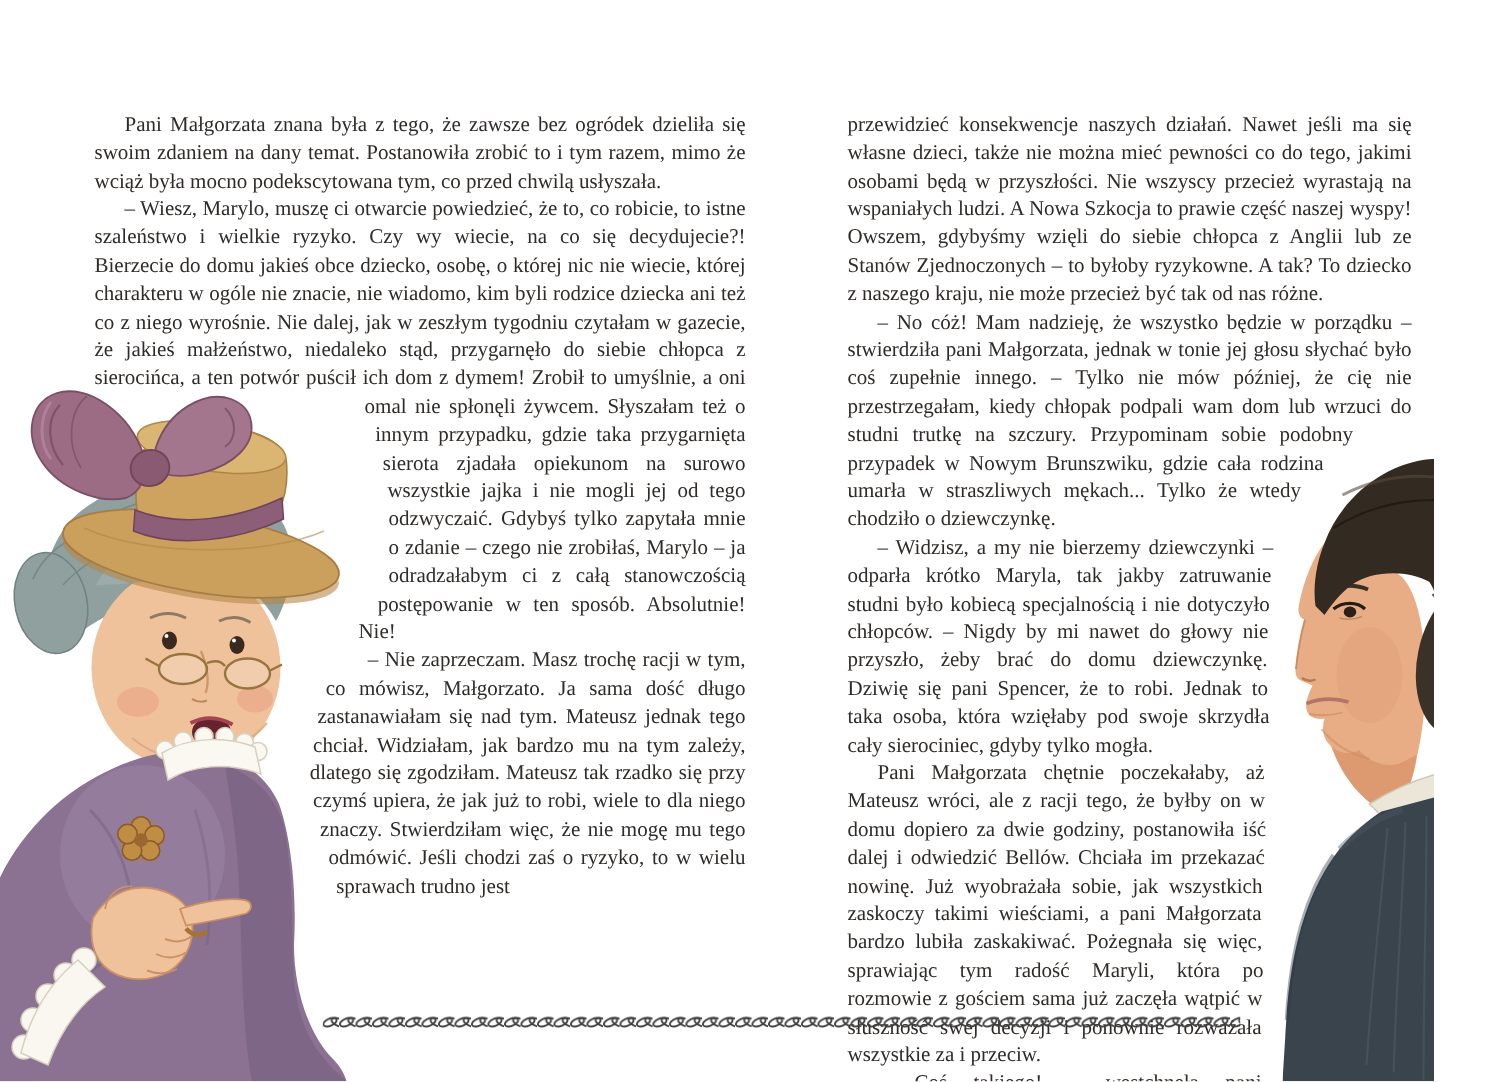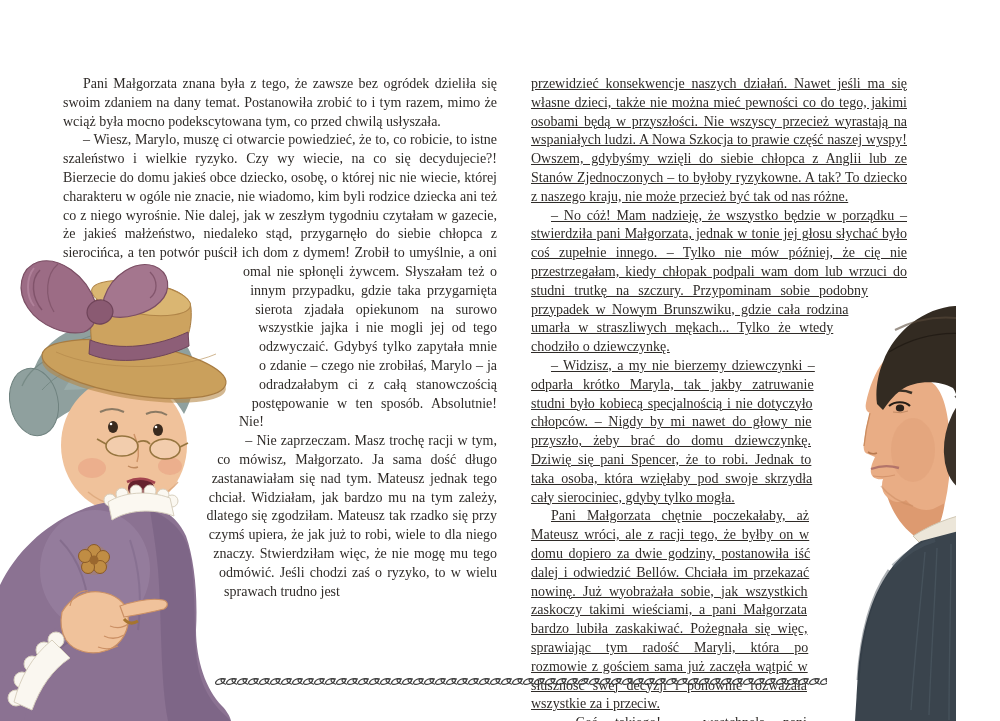--- a/index.html
+++ b/index.html
@@ -15,7 +15,7 @@
     text-align:justify;
   }
   .textflow-left{left:63px;width:434px;height:646px;}
-  .textflow-right{left:531px;width:376px;height:646px;text-decoration:underline;}
+  .textflow-right{left:565px;width:376px;height:646px;}
   .para{margin:0;}
   .indent{text-indent:20px;}
   .figure-spacer-left{

